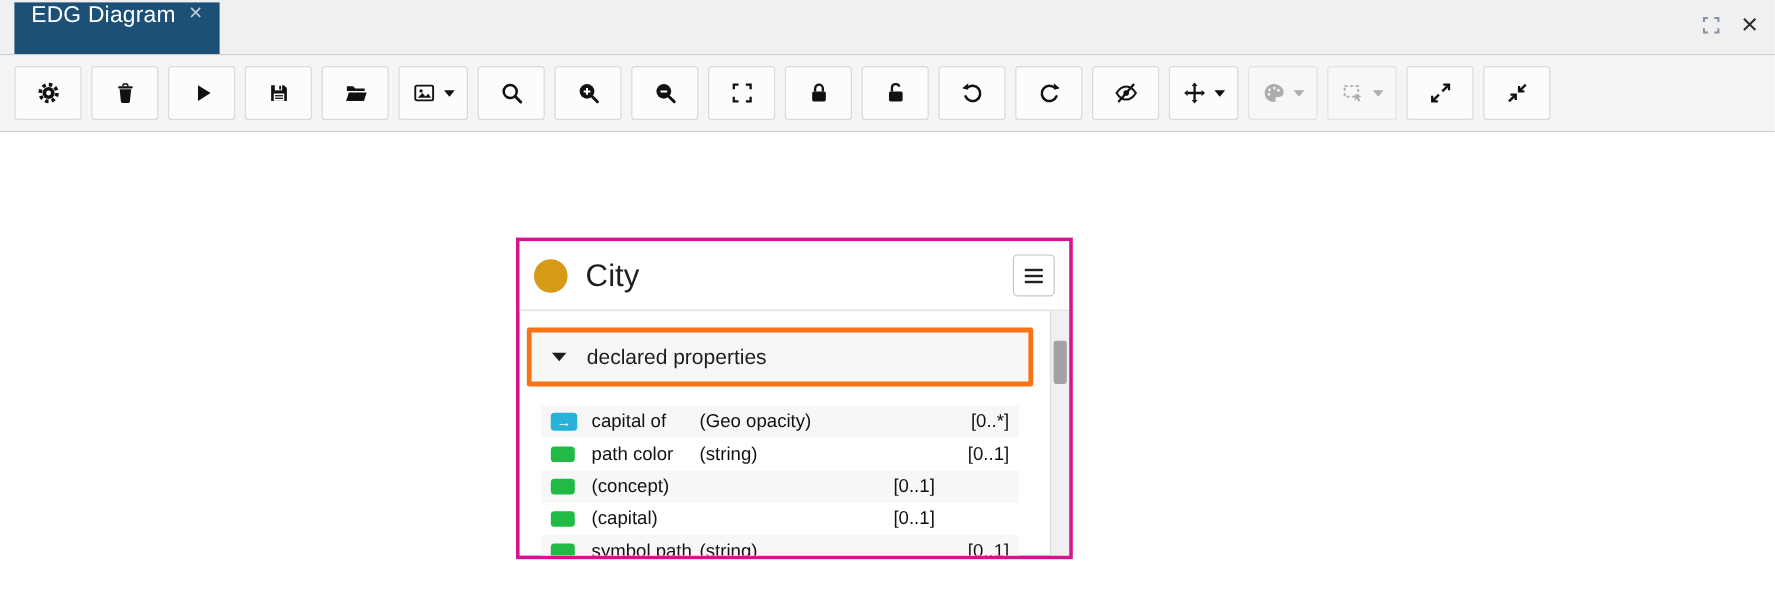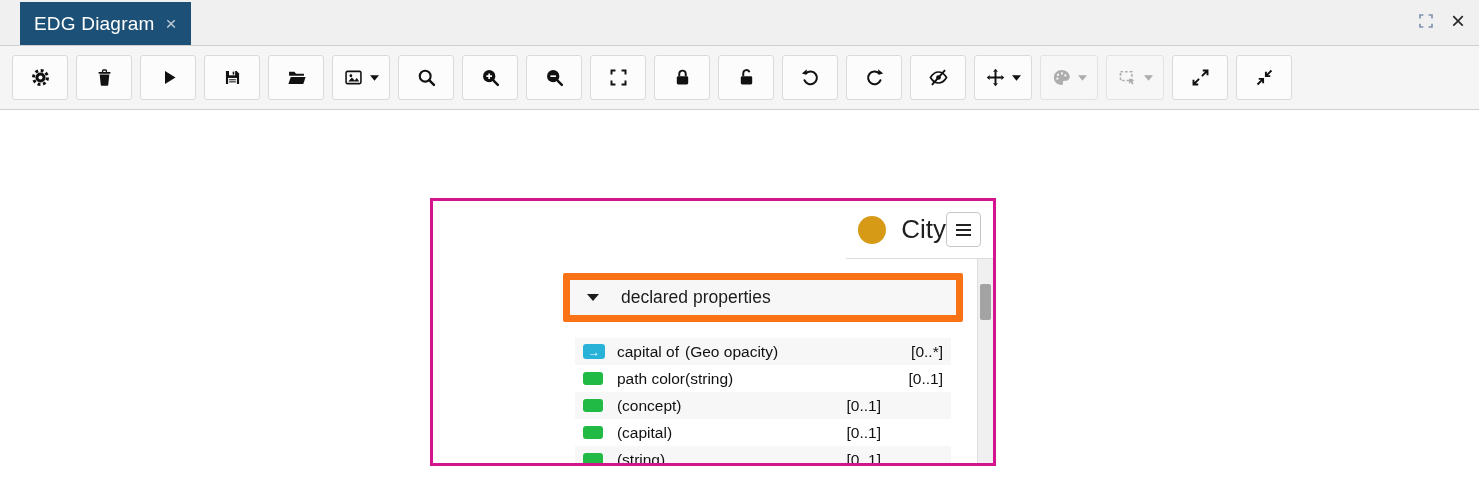--- a/index.html
+++ b/index.html
@@ -10,8 +10,8 @@
   
   .tabbar { height:46px; background:#f0f0f0; border-bottom:1px solid #cfcfcf;
     display:flex; align-items:flex-end; position:relative; }
-  .tab { height:43px; background:#1d5076; color:#fff; display:flex; align-items:center;
-    gap:11px; padding:0 14px; margin-left:20px; cursor:pointer; }
+  .tab { height:43px; background:#1d5076; color:#fff; display:flex; align-items:flex-start;
+    gap:11px; padding:0 14px; margin-left:12px; cursor:pointer; }
   .tab-label { font-size:19px; letter-spacing:.2px; }
   .tab-close { color:#c2cdd8; font-size:19px; line-height:1; cursor:pointer; }
   .window-controls { position:absolute; right:14px; top:12px; display:flex; gap:16px; align-items:center; }

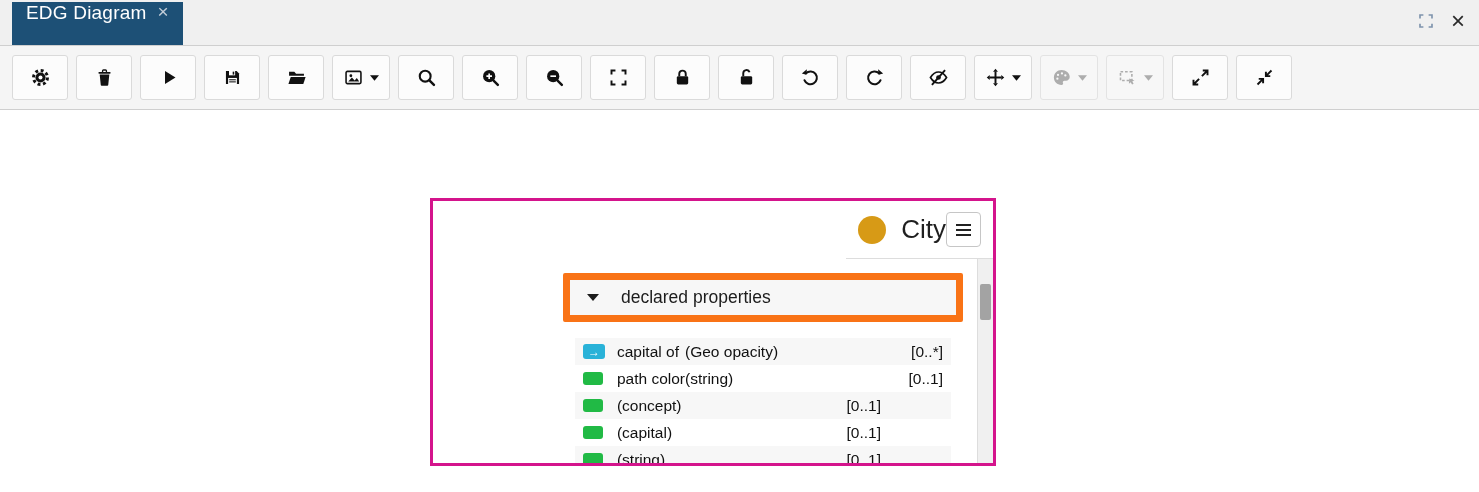--- a/index.html
+++ b/index.html
@@ -30,9 +30,9 @@
 
   
   .canvas { position:relative; height:382px; background:#fff; }
-  .node { position:absolute; left:430px; top:88px; width:566px; height:268px;
+  .node { position:absolute; left:430px; top:88px; width:464px; height:268px;
     border:3px solid #d4148c; background:#fff; overflow:hidden;
-    display:flex; flex-direction:column;align-items:flex-end; }
+    display:flex; flex-direction:column; }
   .node-header { flex:0 0 58px; display:flex; align-items:center; padding:0 12px;
     border-bottom:1px solid #ddd; background:#fff; }
   .node-circle { width:28px; height:28px; border-radius:50%; background:#d79a16; flex:0 0 28px; }

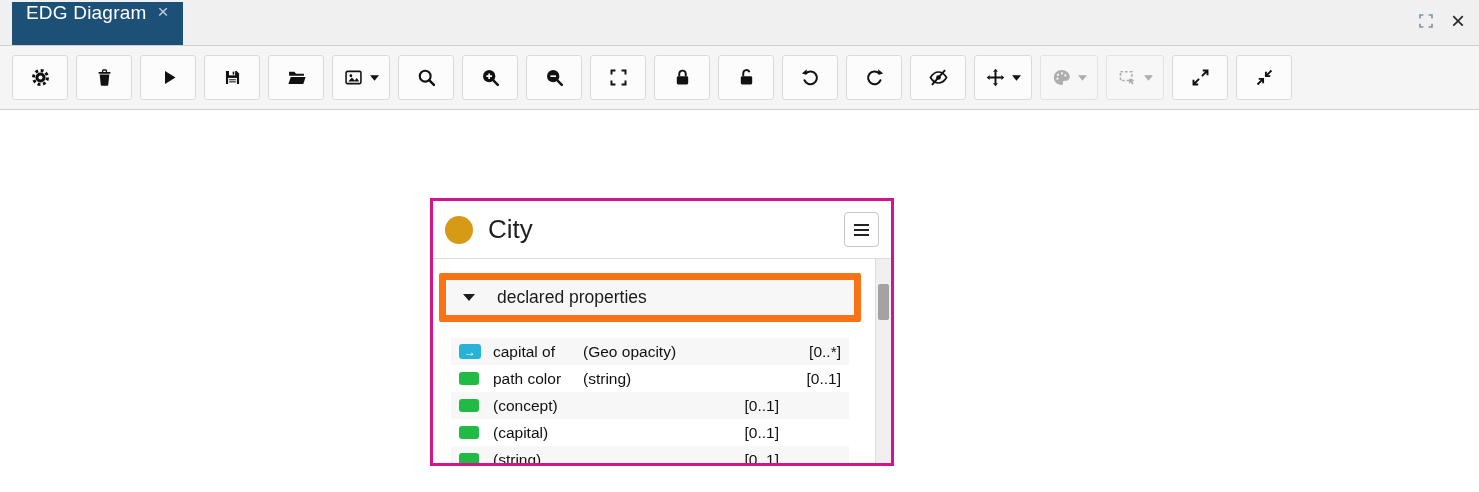--- a/index.html
+++ b/index.html
@@ -50,8 +50,8 @@
   .scroll-thumb { position:absolute; left:2px; right:2px; top:25px; height:36px;
     background:#a3a3a3; border-radius:2px; }
 
-  .section-header { border:7px solid #f97316; background:#f7f7f7; border-radius:2px;
-    height:49px; display:flex; align-items:center; padding:0 17px; gap:22px; cursor:pointer; }
+  .section-header { border:4px solid #f97316; background:#f7f7f7; border-radius:2px;
+    height:49px; display:flex; align-items:center; padding:0 17px; gap:17px; cursor:pointer; }
   .tri { width:0; height:0; border-left:6.5px solid transparent; border-right:6.5px solid transparent;
     border-top:7.5px solid #1c1c1c; }
   .section-label { font-size:17.5px; color:#1c1c1c; }

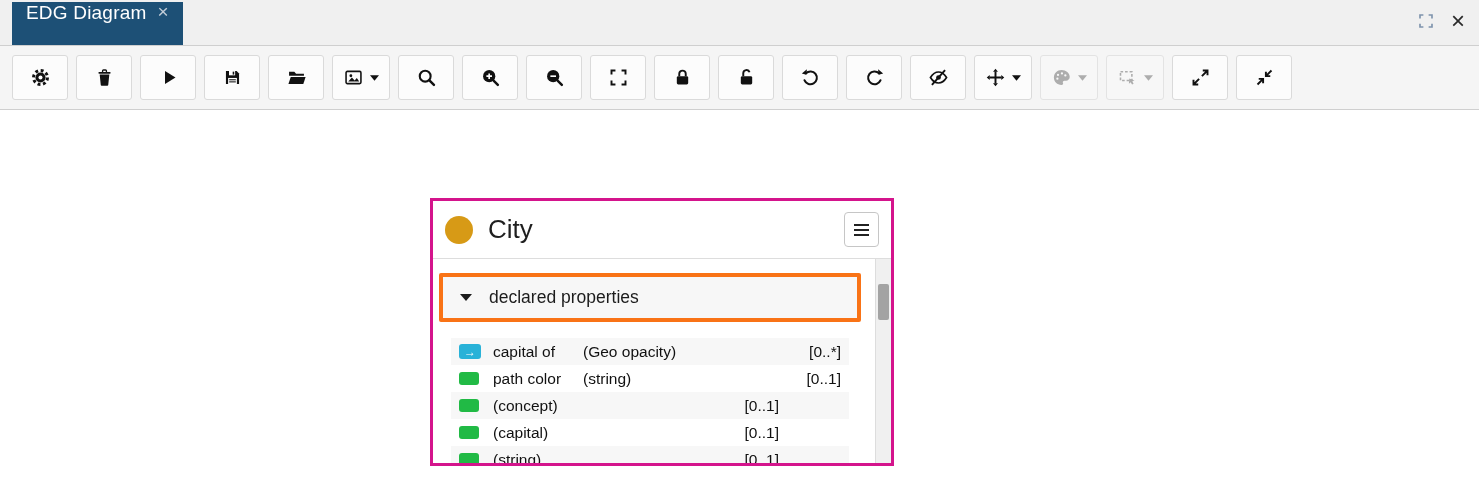--- a/index.html
+++ b/index.html
@@ -307,6 +307,7 @@
             <span>
                 <span class="prop-icon attribute"></span>
               </span>
+            <span class="prop-name">symbol path</span>
             <span class="prop-type">(string)</span>
             <span class="prop-card">[0..1]</span>
           </div>

